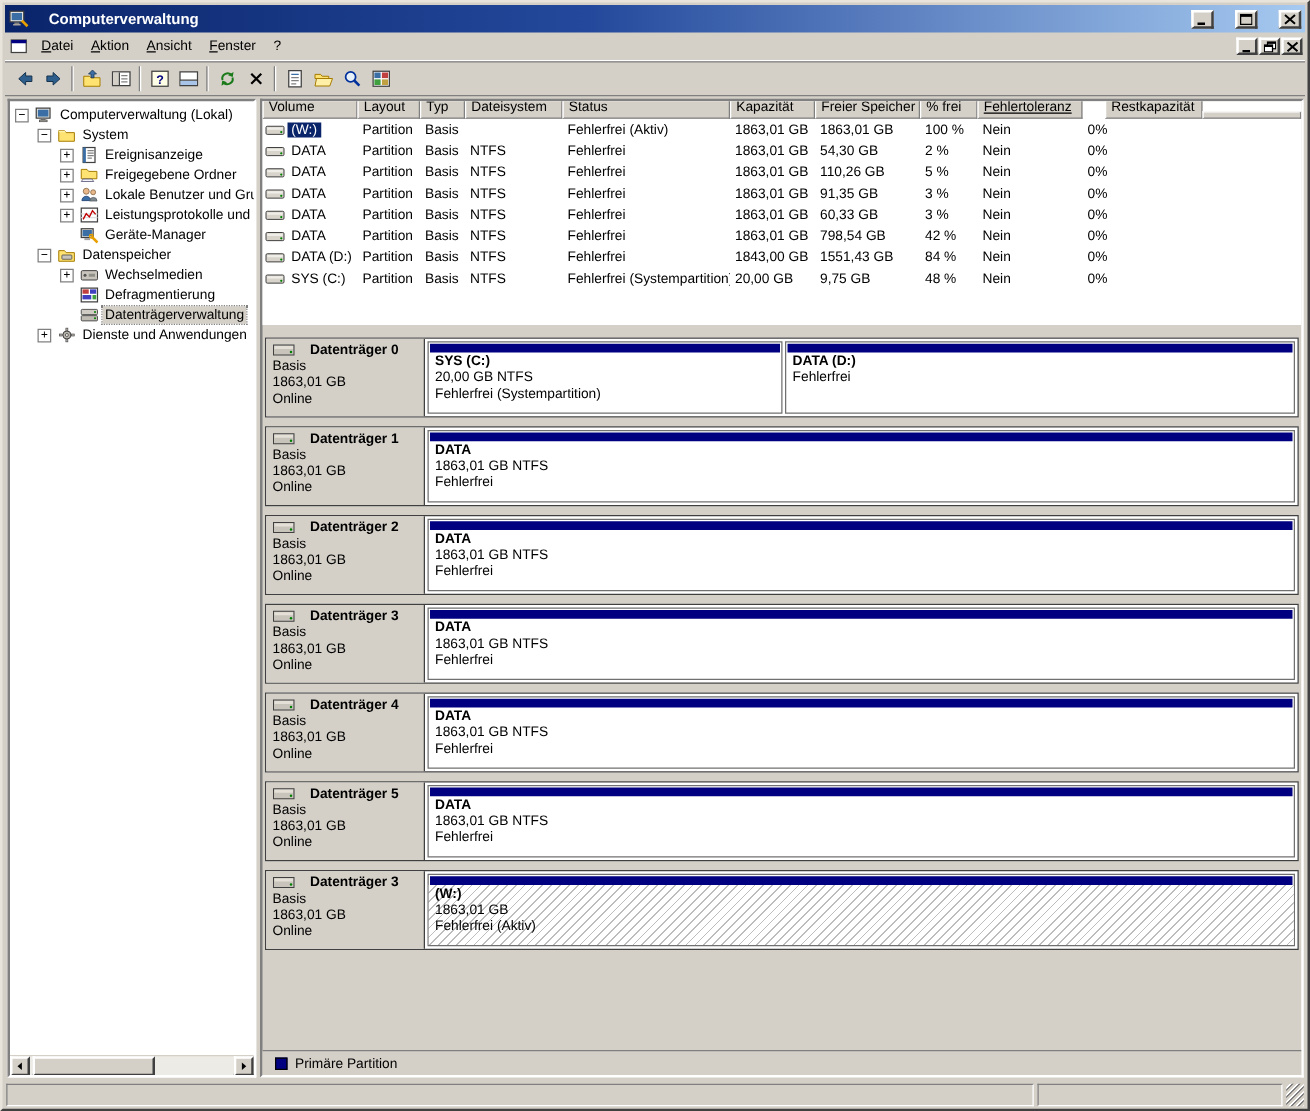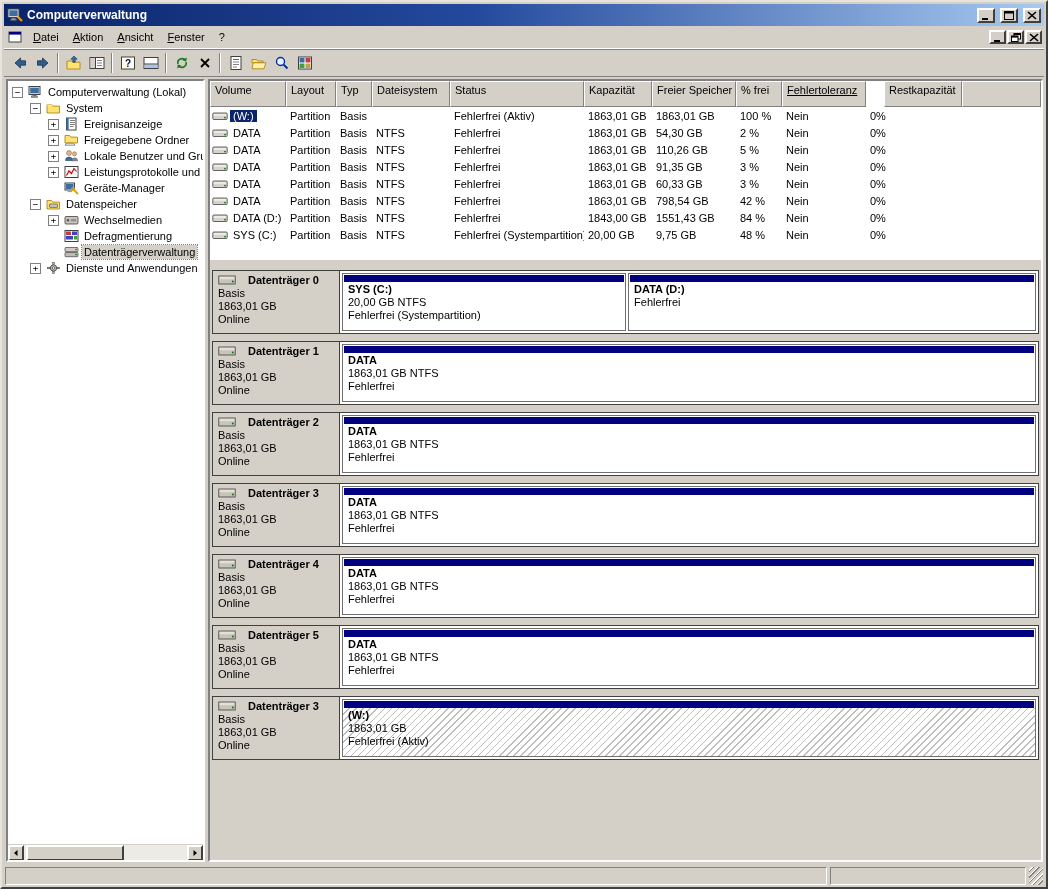--- a/index.html
+++ b/index.html
@@ -16,7 +16,7 @@
   }
   
   .titlebar {
-    height:22px; min-height:22px; display:flex; align-items:center; gap:4px;
+    height:22px; min-height:22px; display:flex; align-items:center; gap:16px;
     background:linear-gradient(90deg,#0A246A 0%,#24499C 45%,#A6CAF0 100%);
     padding:0 3px;
   }

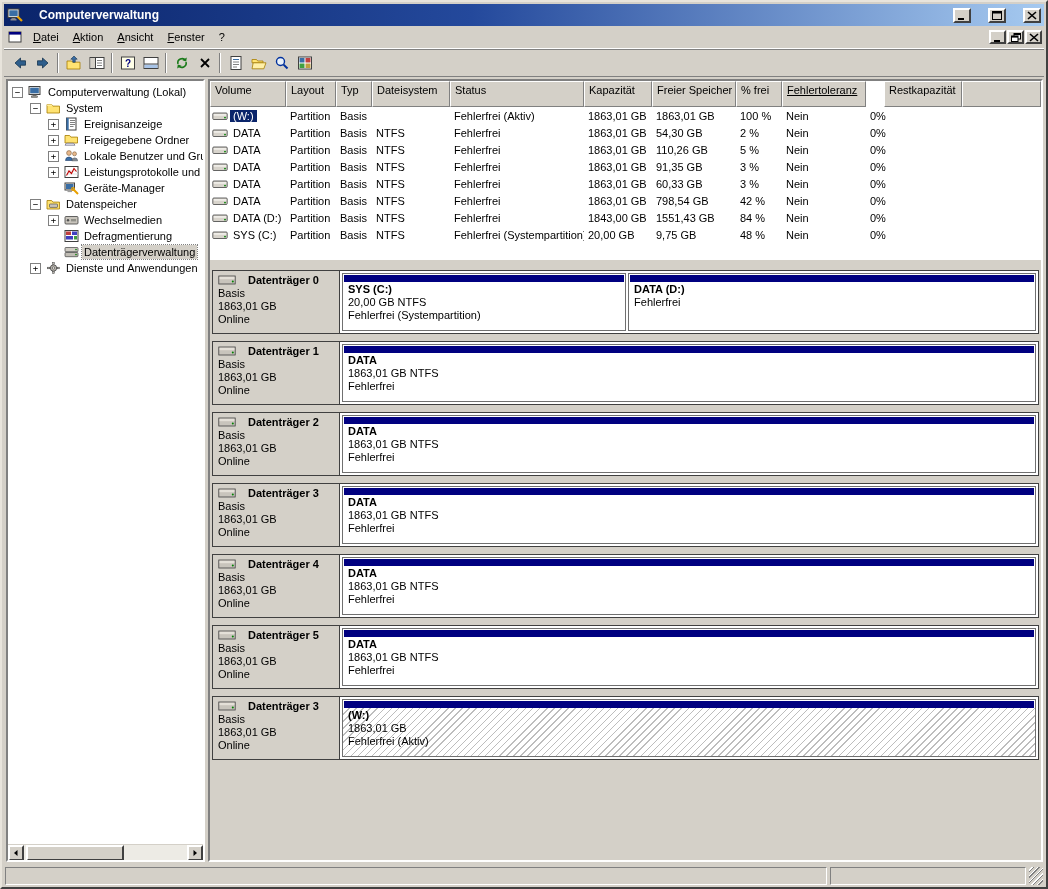--- a/index.html
+++ b/index.html
@@ -90,7 +90,7 @@
     display:flex; flex-direction:column; background:#D4D0C8;
   }
   .volume-pane { height:179px; min-height:179px; background:#fff; overflow:hidden; }
-  .lv-header { display:flex; height:26px; }
+  .lv-header { display:flex; height:14px;align-items:flex-end; }
   .lv-hcell {
     border:1px solid; border-color:#FFFFFF #808080 #808080 #FFFFFF;
     background:#D4D0C8; padding:2px 4px; white-space:nowrap; overflow:hidden;

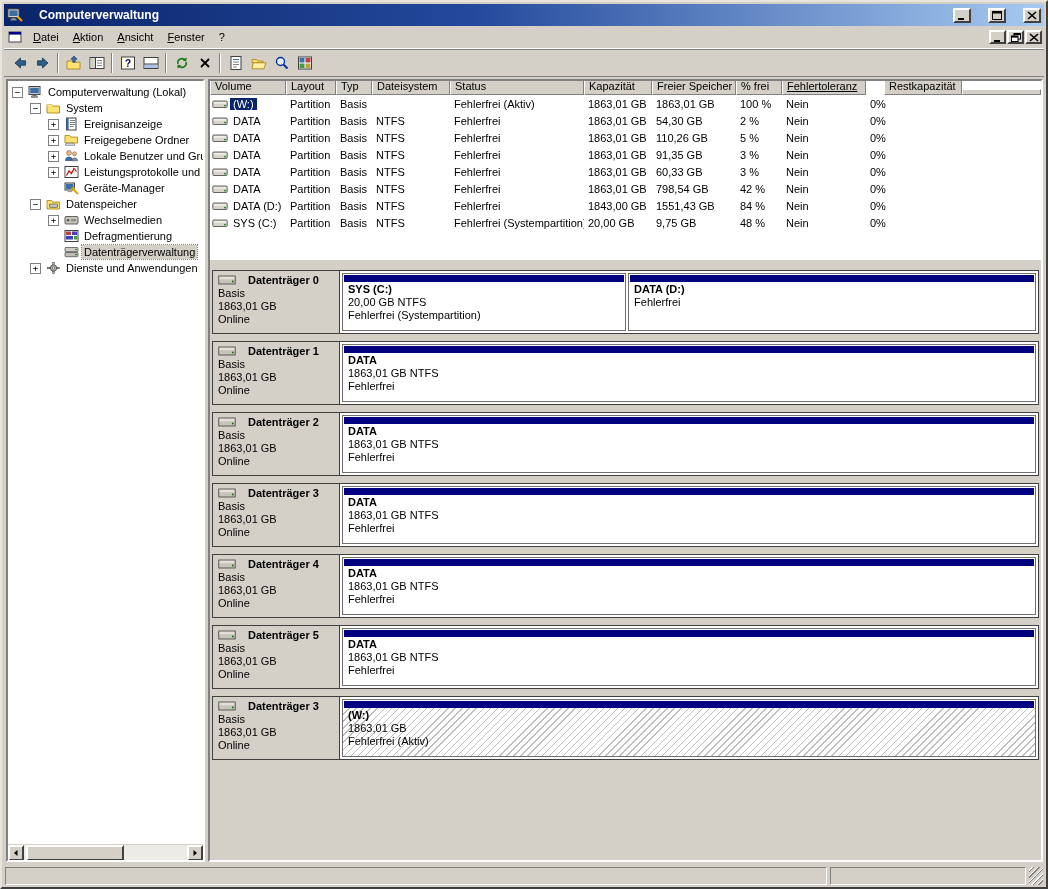--- a/index.html
+++ b/index.html
@@ -887,6 +887,10 @@
             </div>
           </div>
         </div>
+      <div class="legend-bar">
+        <span class="legend-swatch" style="background: rgb(0, 0, 128);"></span>
+        <span>Primäre Partition</span>
+      </div>
     </div>
 
   </div>

